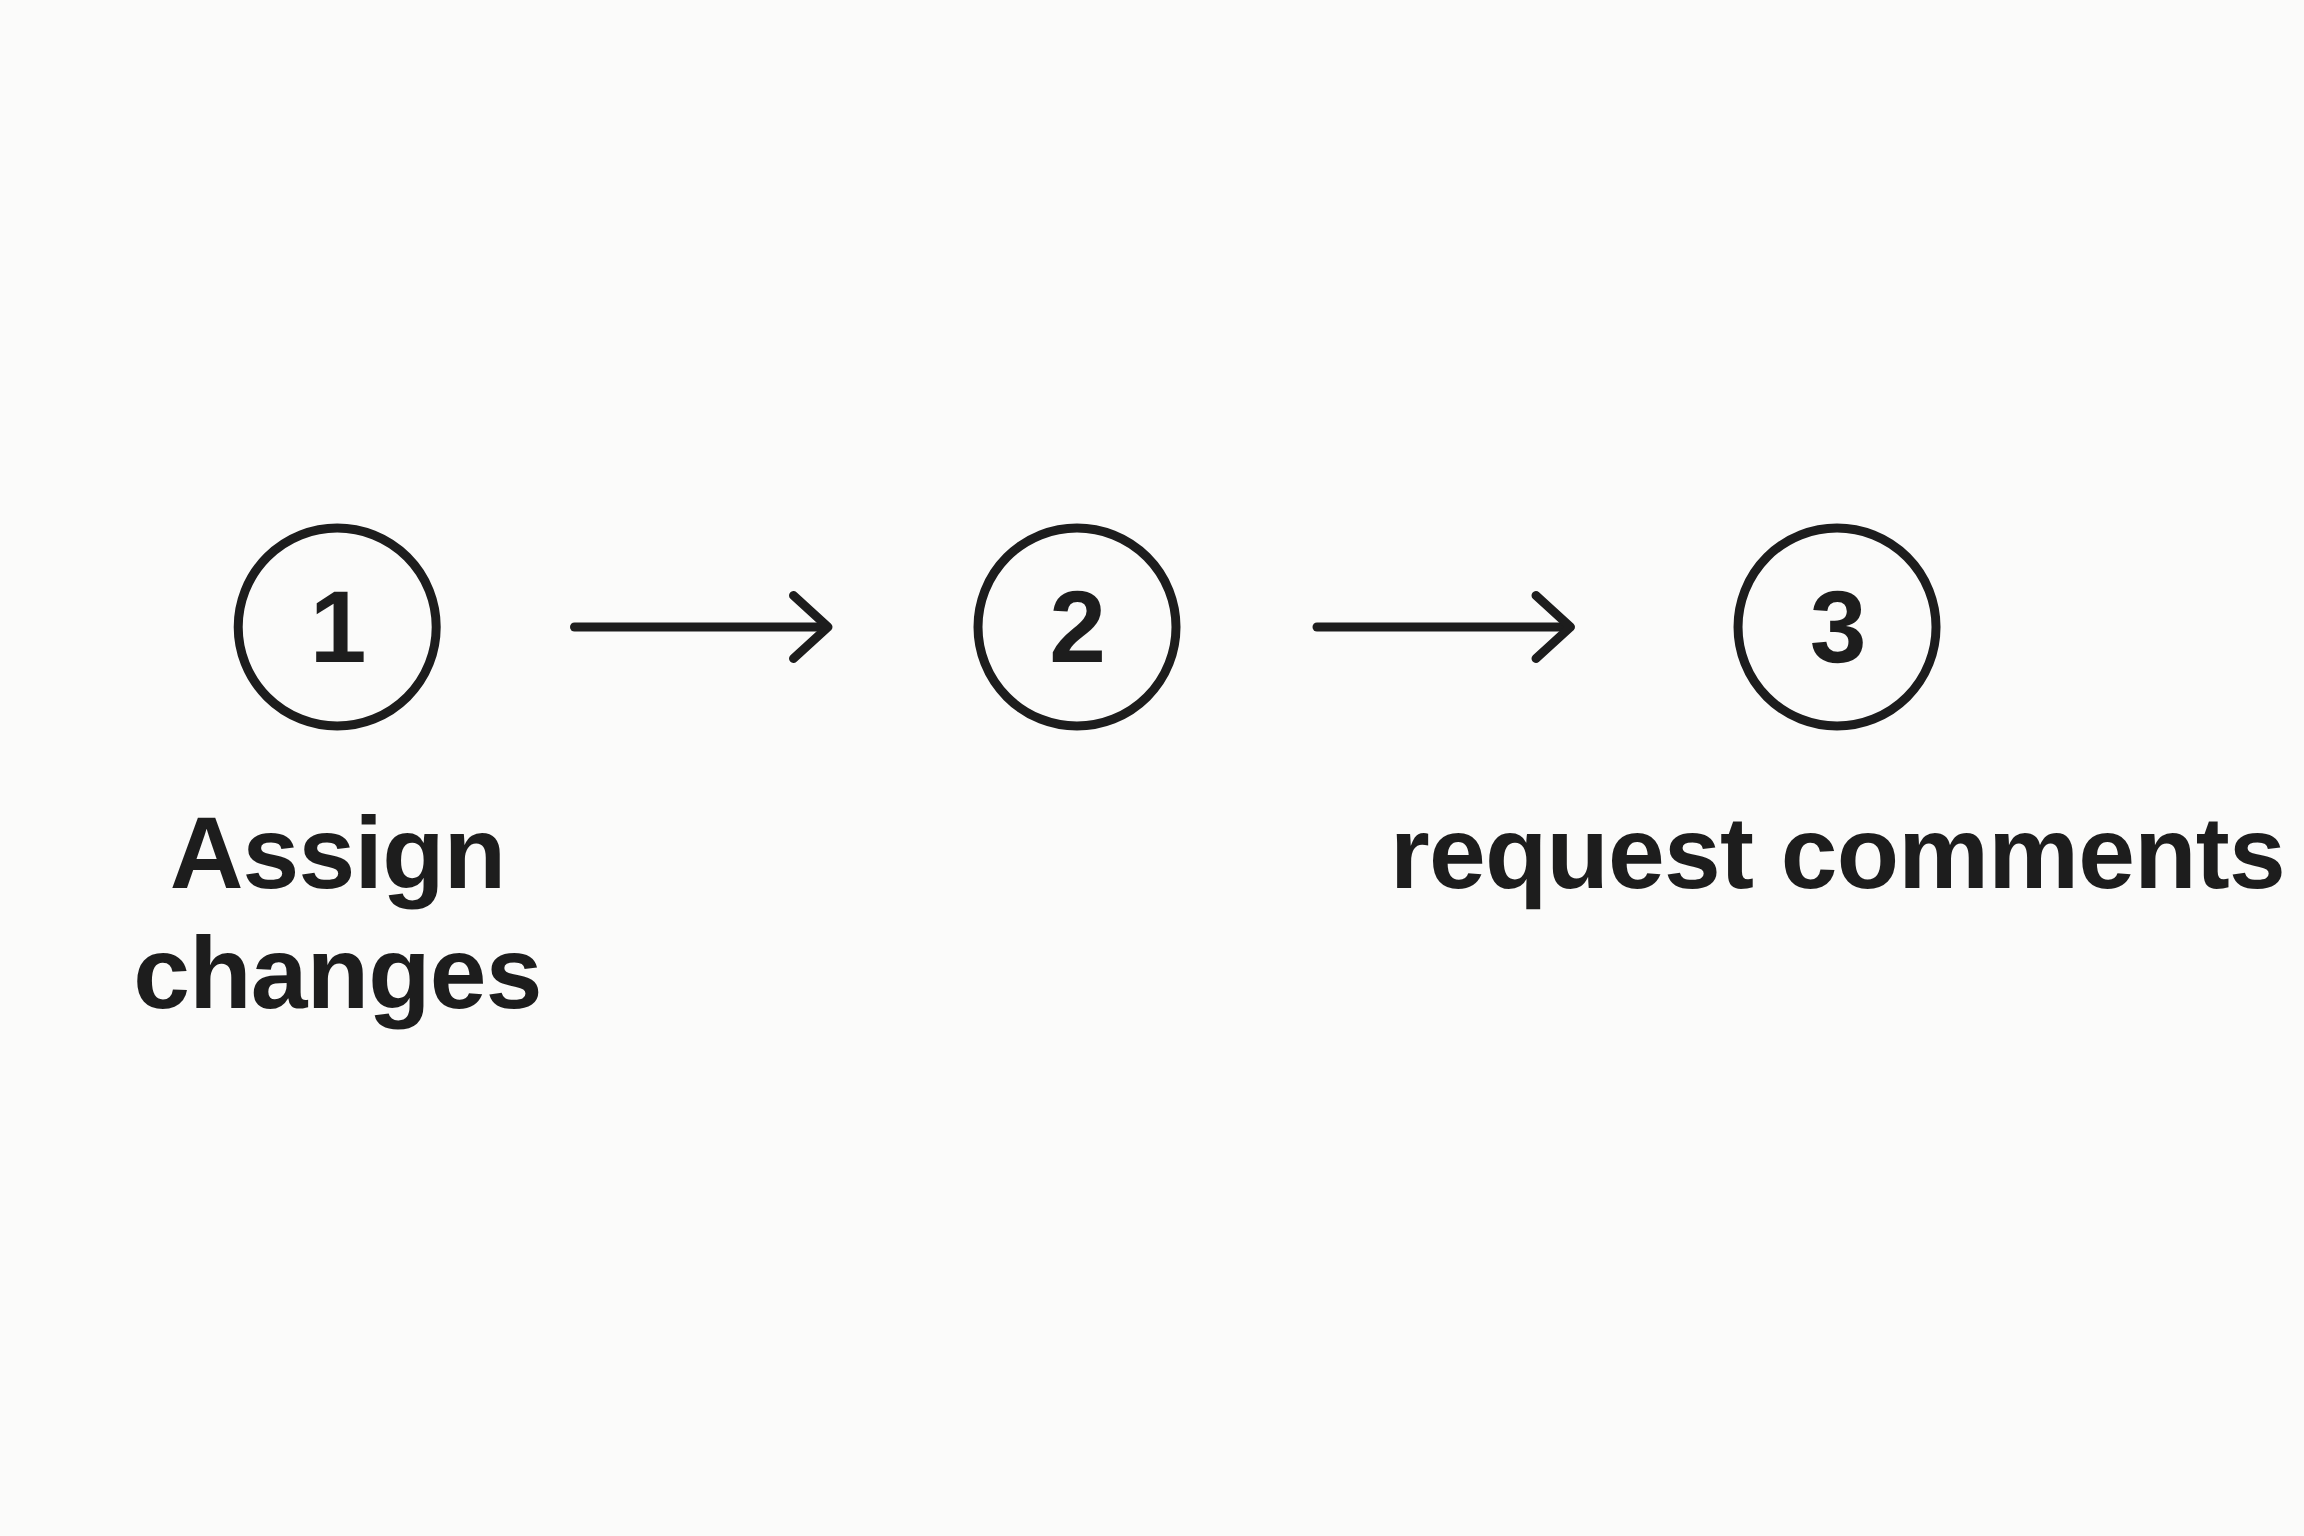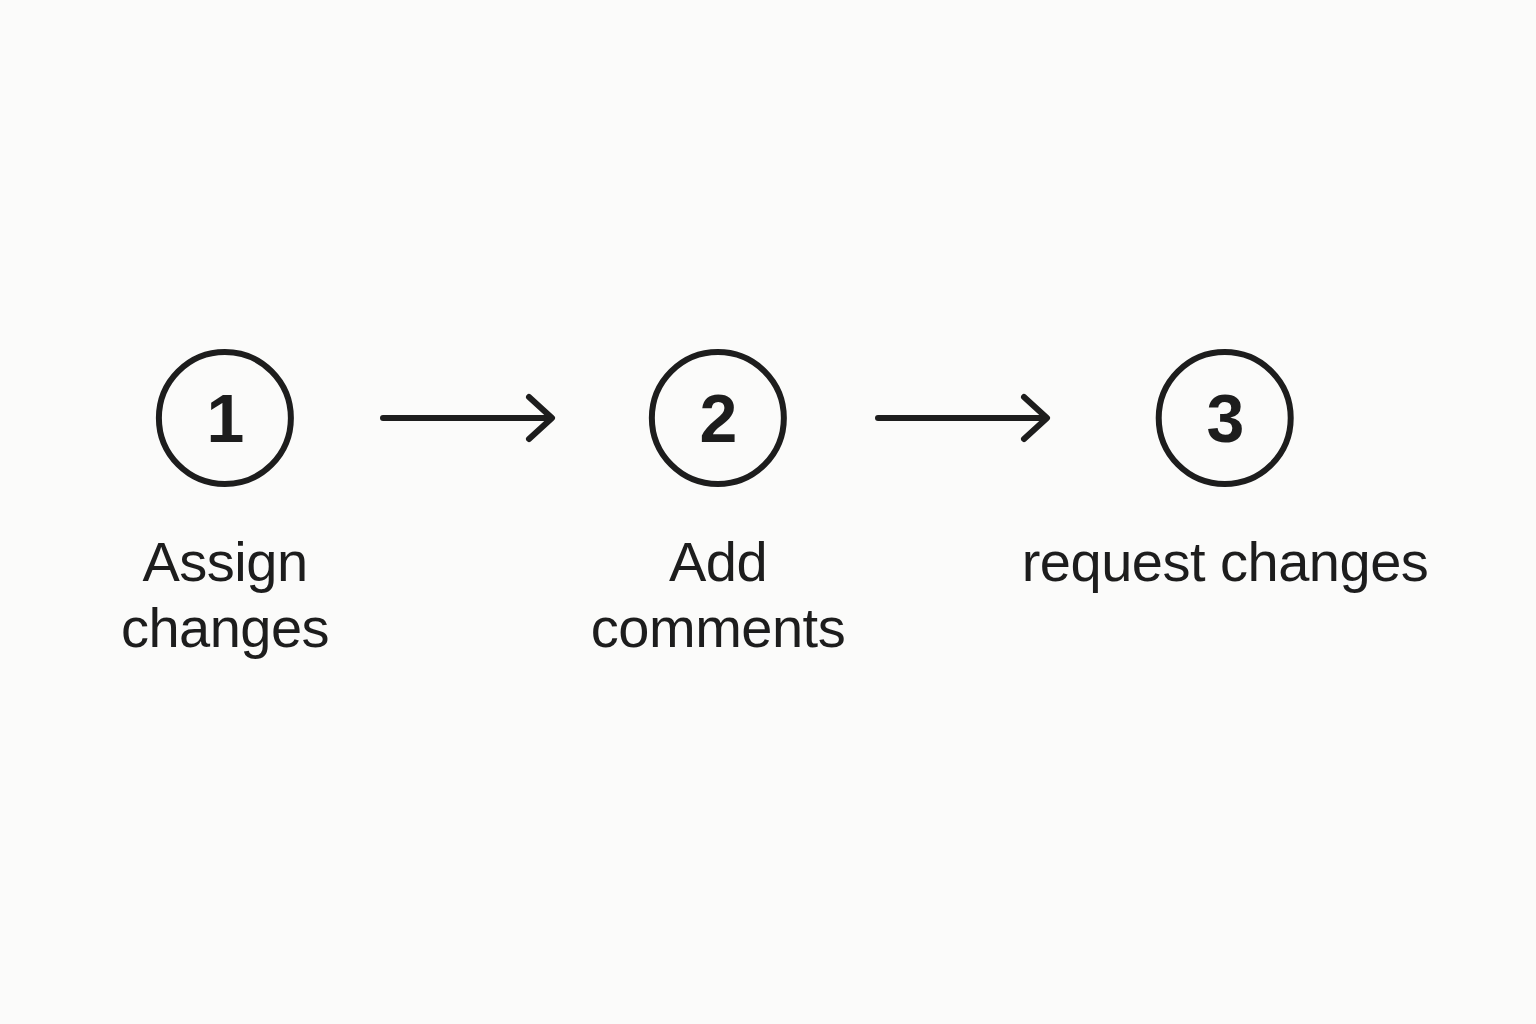--- a/index.html
+++ b/index.html
@@ -49,8 +49,8 @@
 
   .step-label {
     margin-top: 42px;
-    font-size: 56px;
-    font-weight: 400;
+    font-size: 68px;
+    font-weight: 700;
     color: #1d1d1d;
     line-height: 1.18;
     letter-spacing: -0.5px;

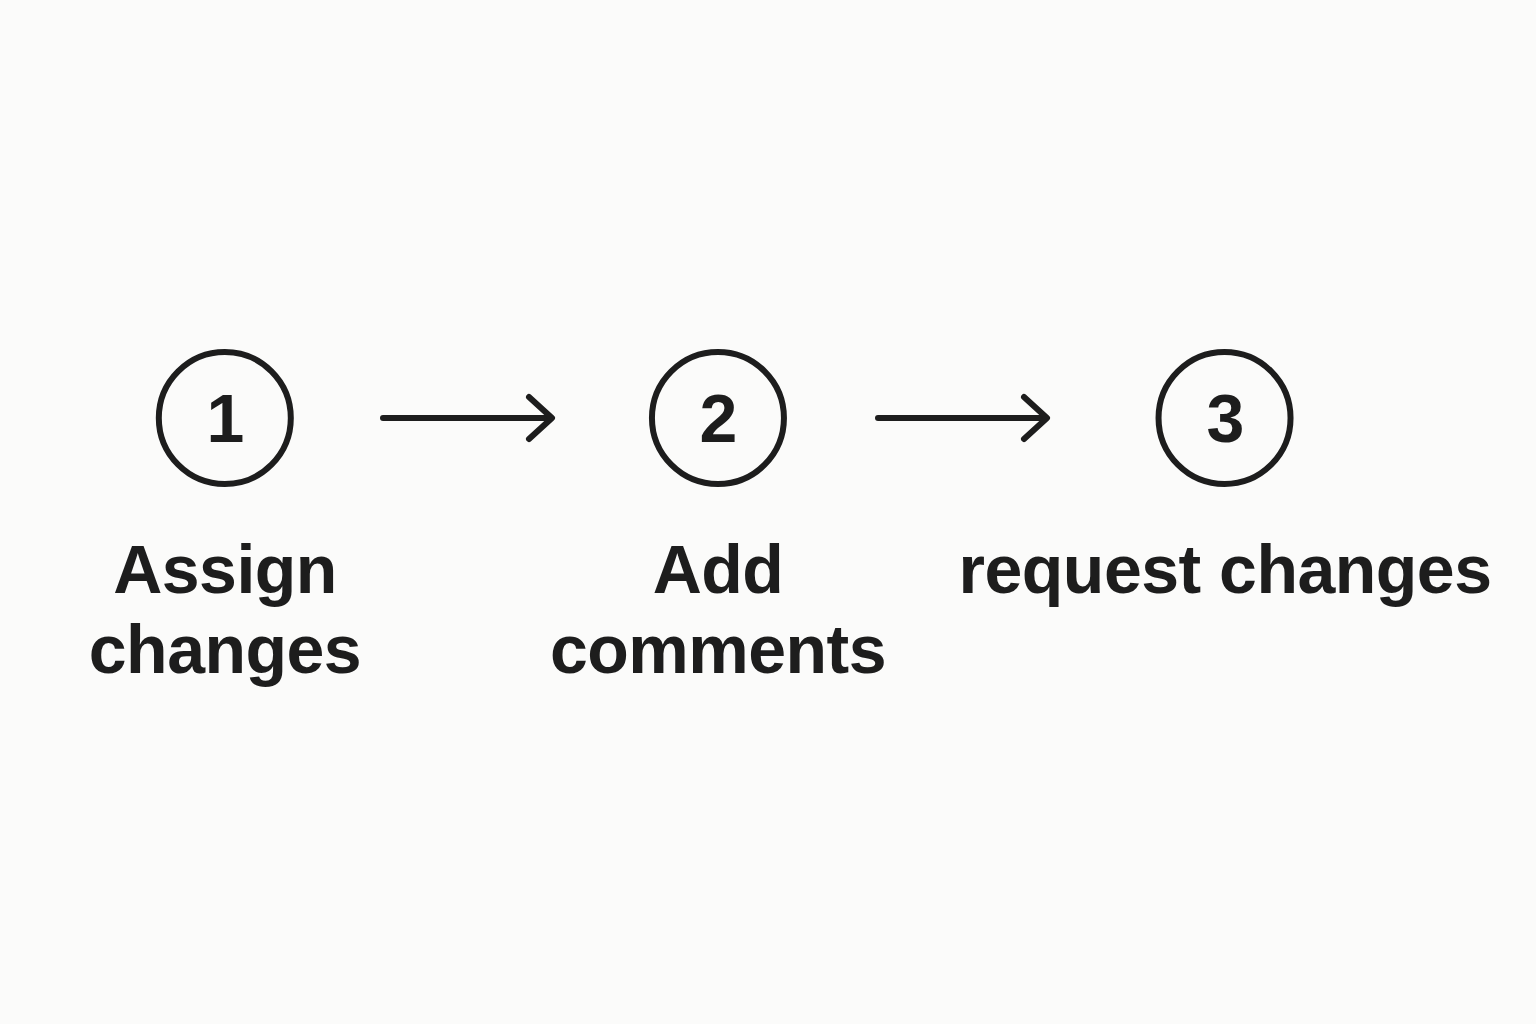--- a/index.html
+++ b/index.html
@@ -105,10 +105,6 @@
     <div class="step-circle">
       <span class="step-number">2</span>
     </div>
-    <div class="step-label">
-      <div>Add</div>
-      <div>comments</div>
-    </div>
   </div>
 
   <div class="arrow arrow-2">

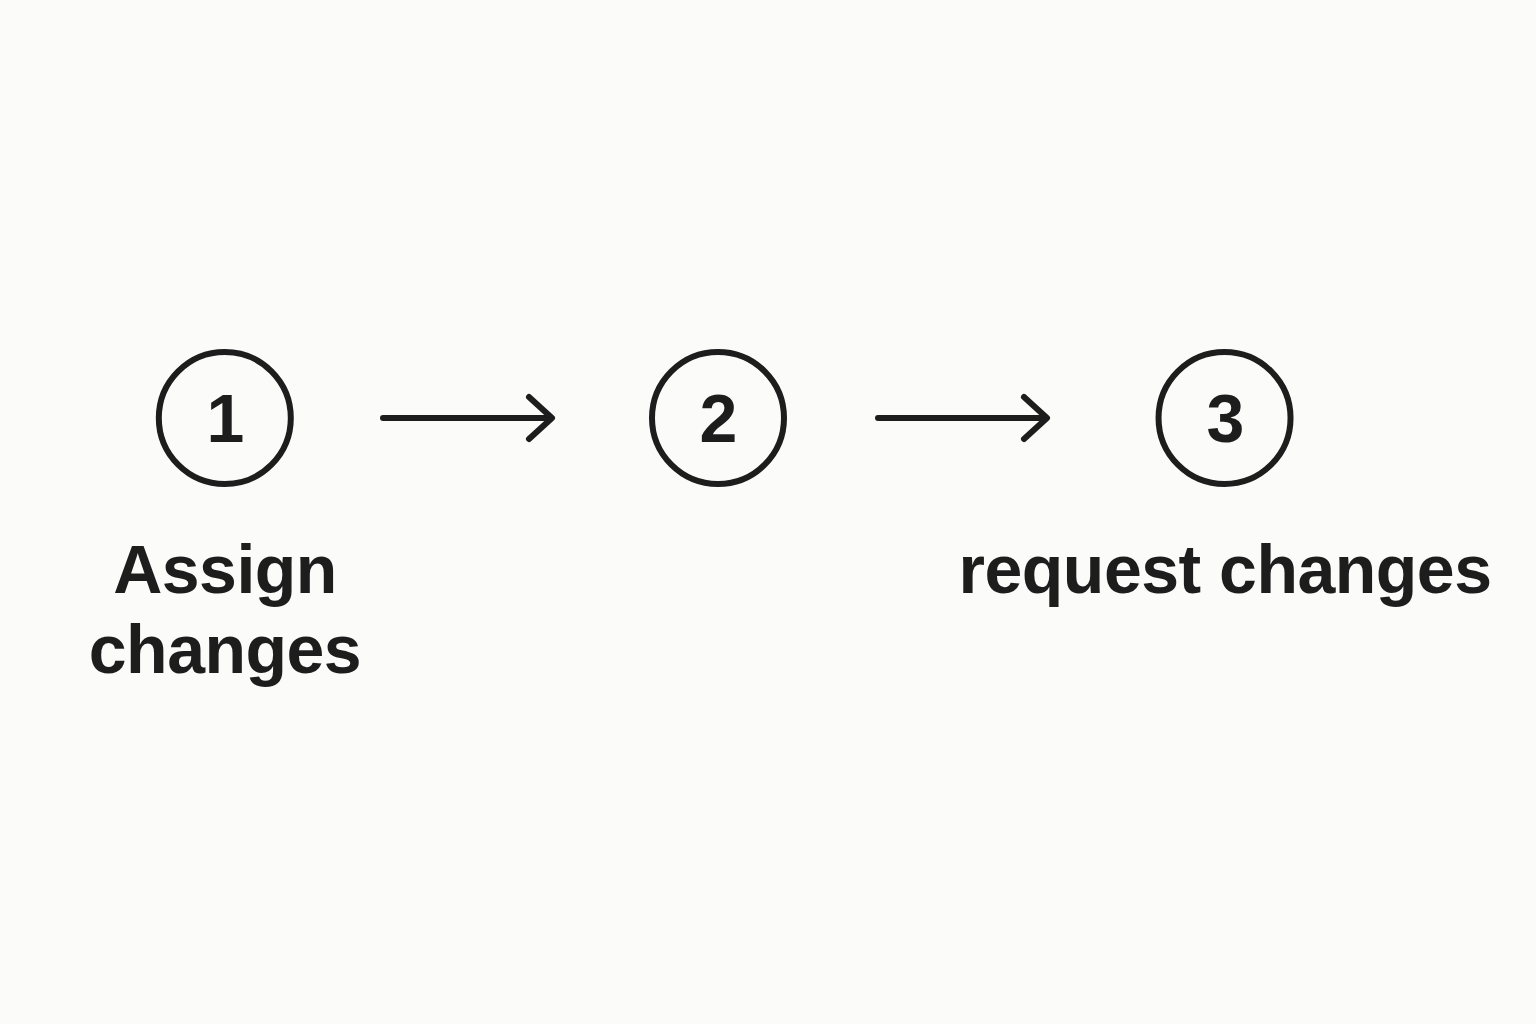--- a/index.html
+++ b/index.html
@@ -119,7 +119,7 @@
       <span class="step-number">3</span>
     </div>
     <div class="step-label">
-      <div>request changes</div>
+      <div>request comments</div>
     </div>
   </div>
 

